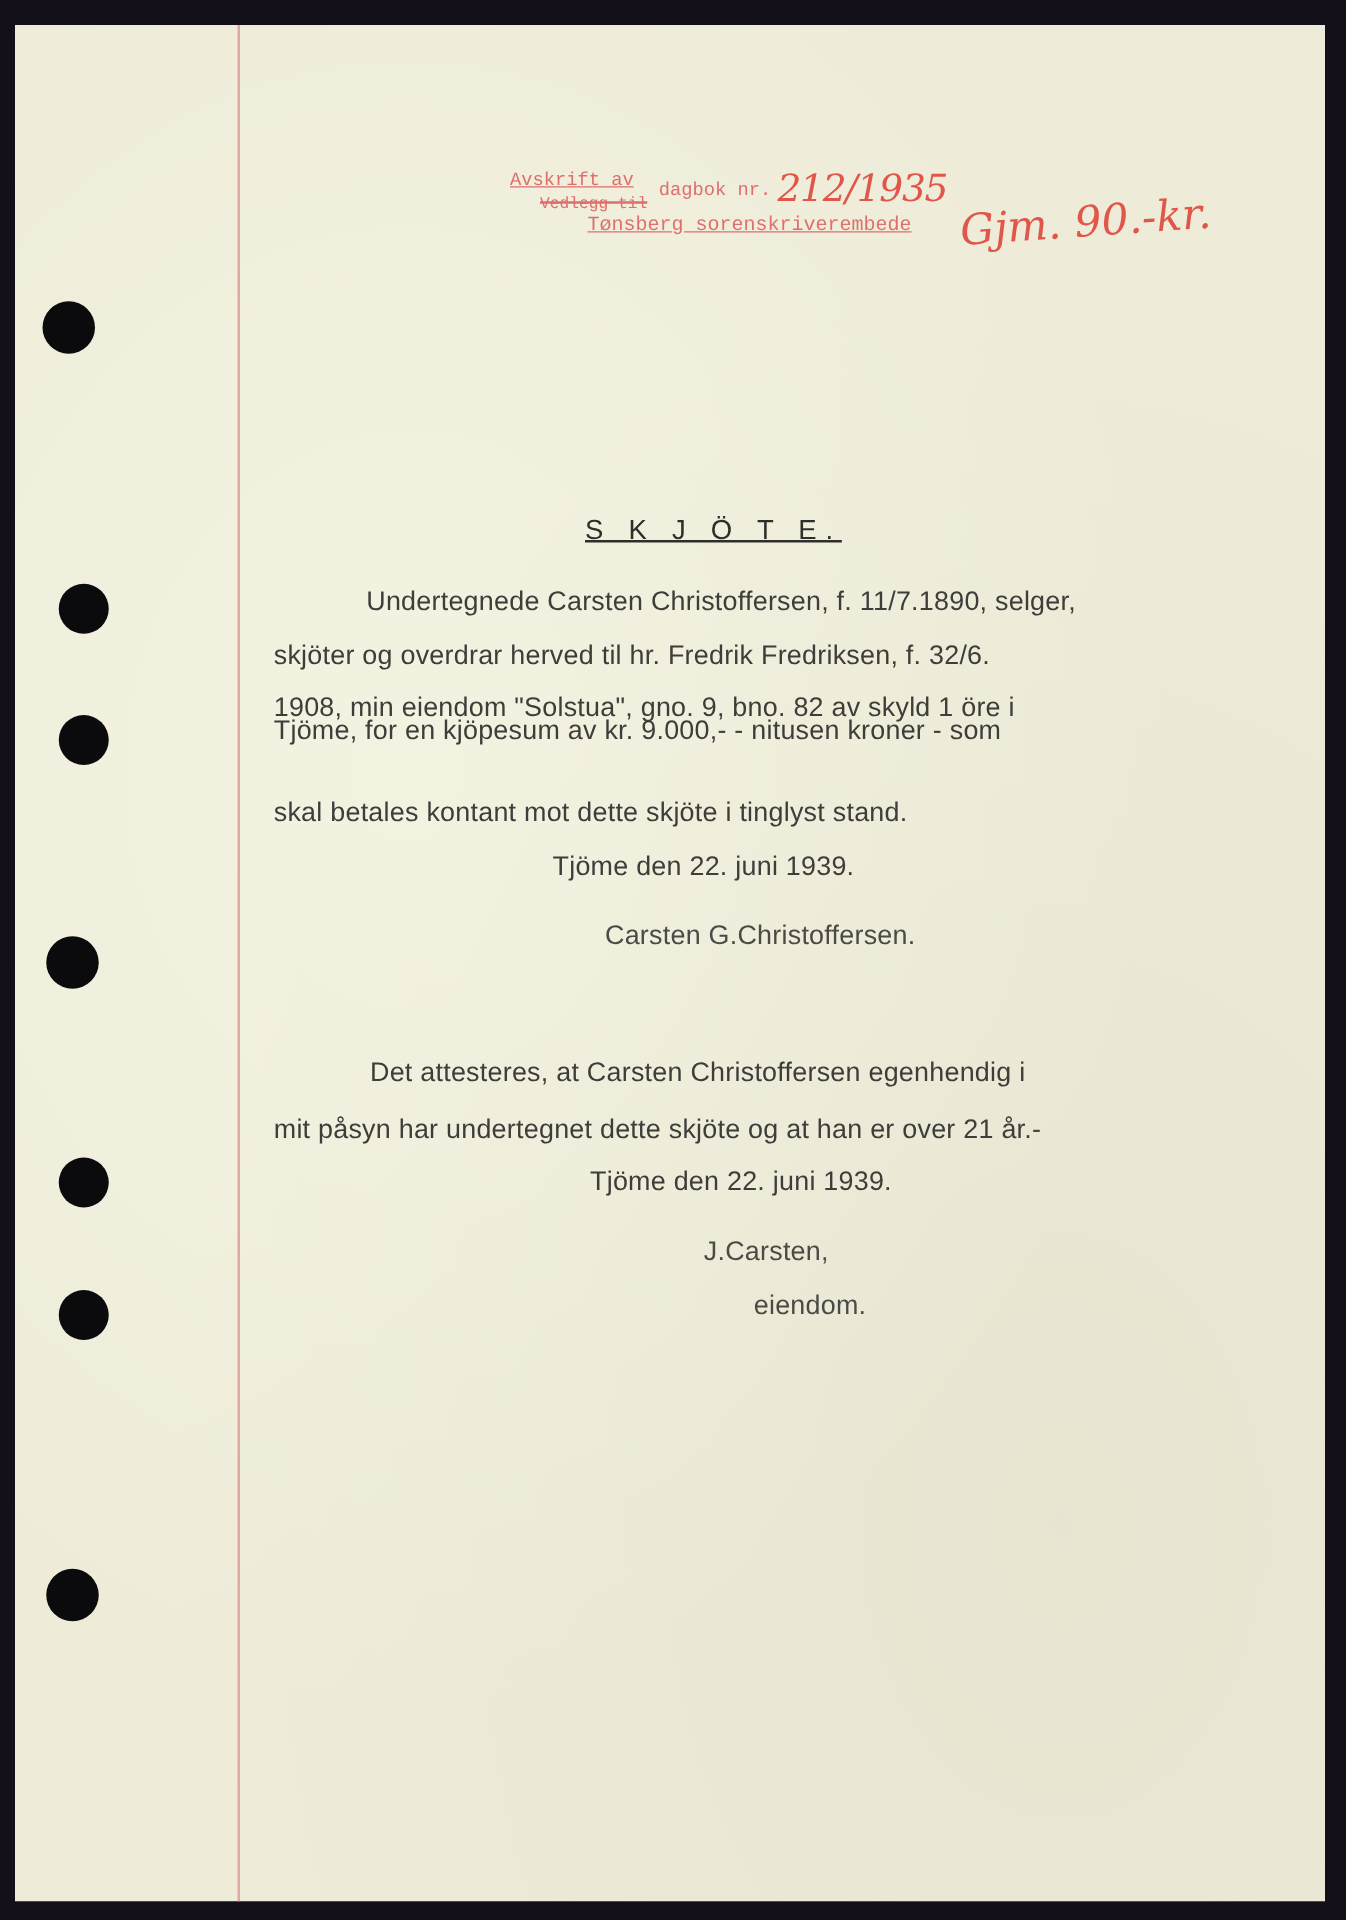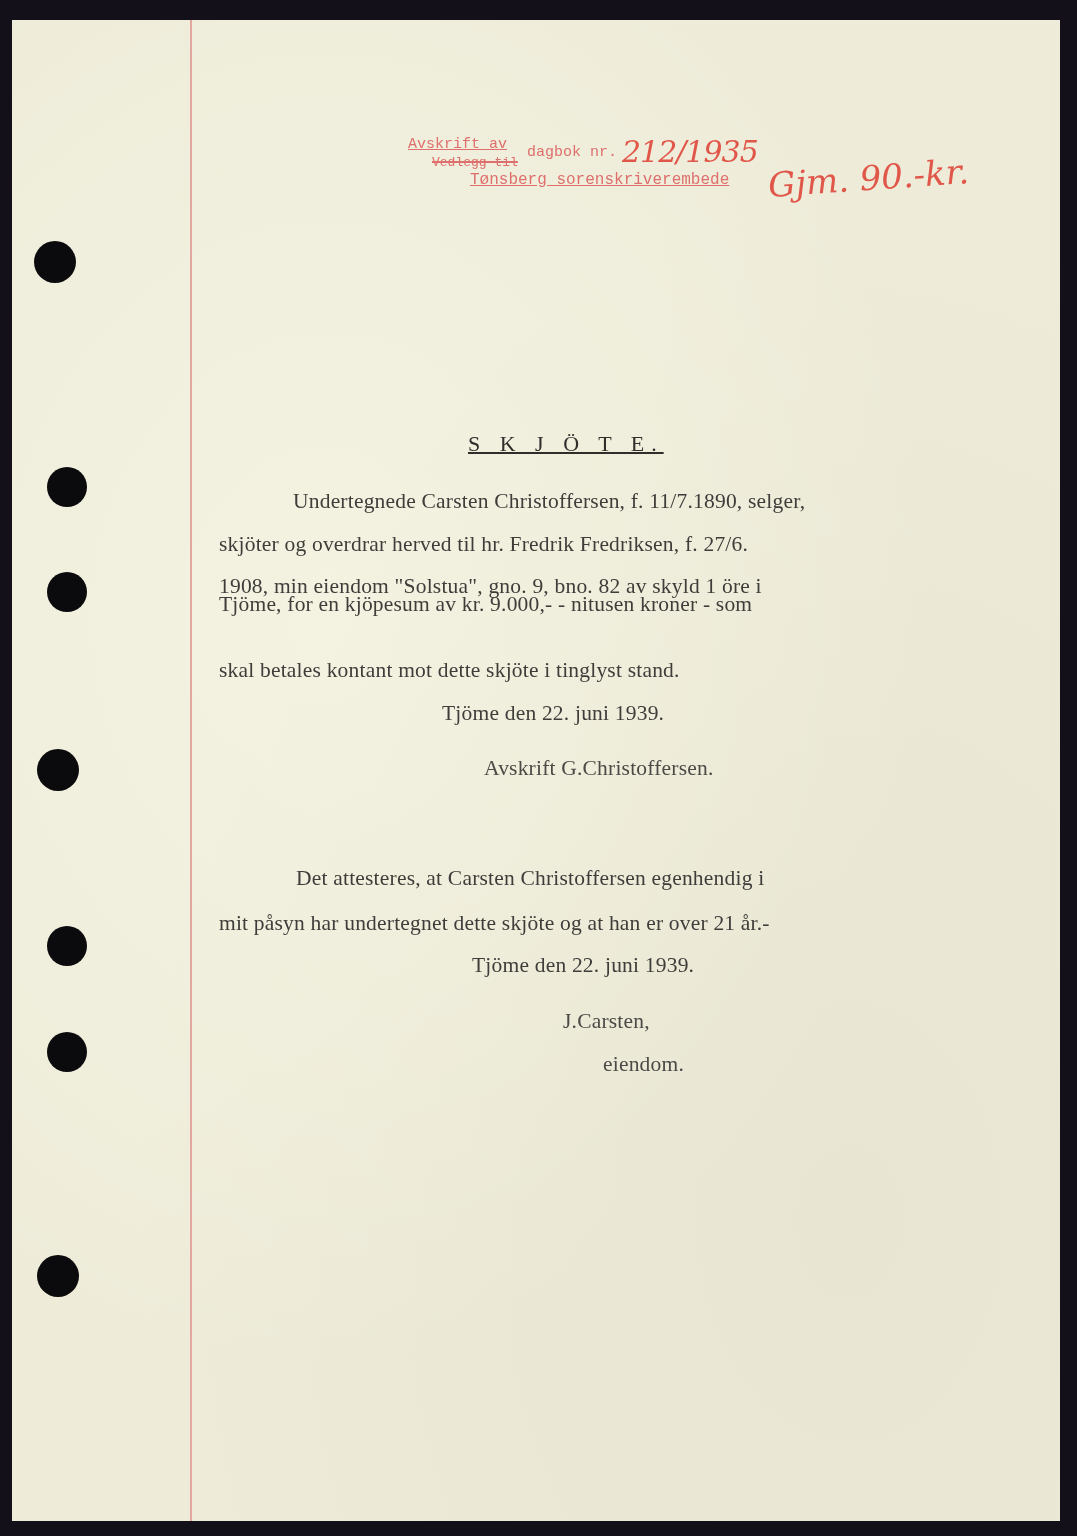--- a/index.html
+++ b/index.html
@@ -73,12 +73,11 @@
   }
   .typed {
     position: absolute;
-    font-family: Liberation Serif, serif;
+    font-family: Liberation Sans, sans-serif;
     color: #3e3d3a;
     font-size: 21.5px;
     white-space: pre;
     letter-spacing: 0.2px;
-    margin-top: 20px;
   }
   .title {
     left: 468px; top: 411px;

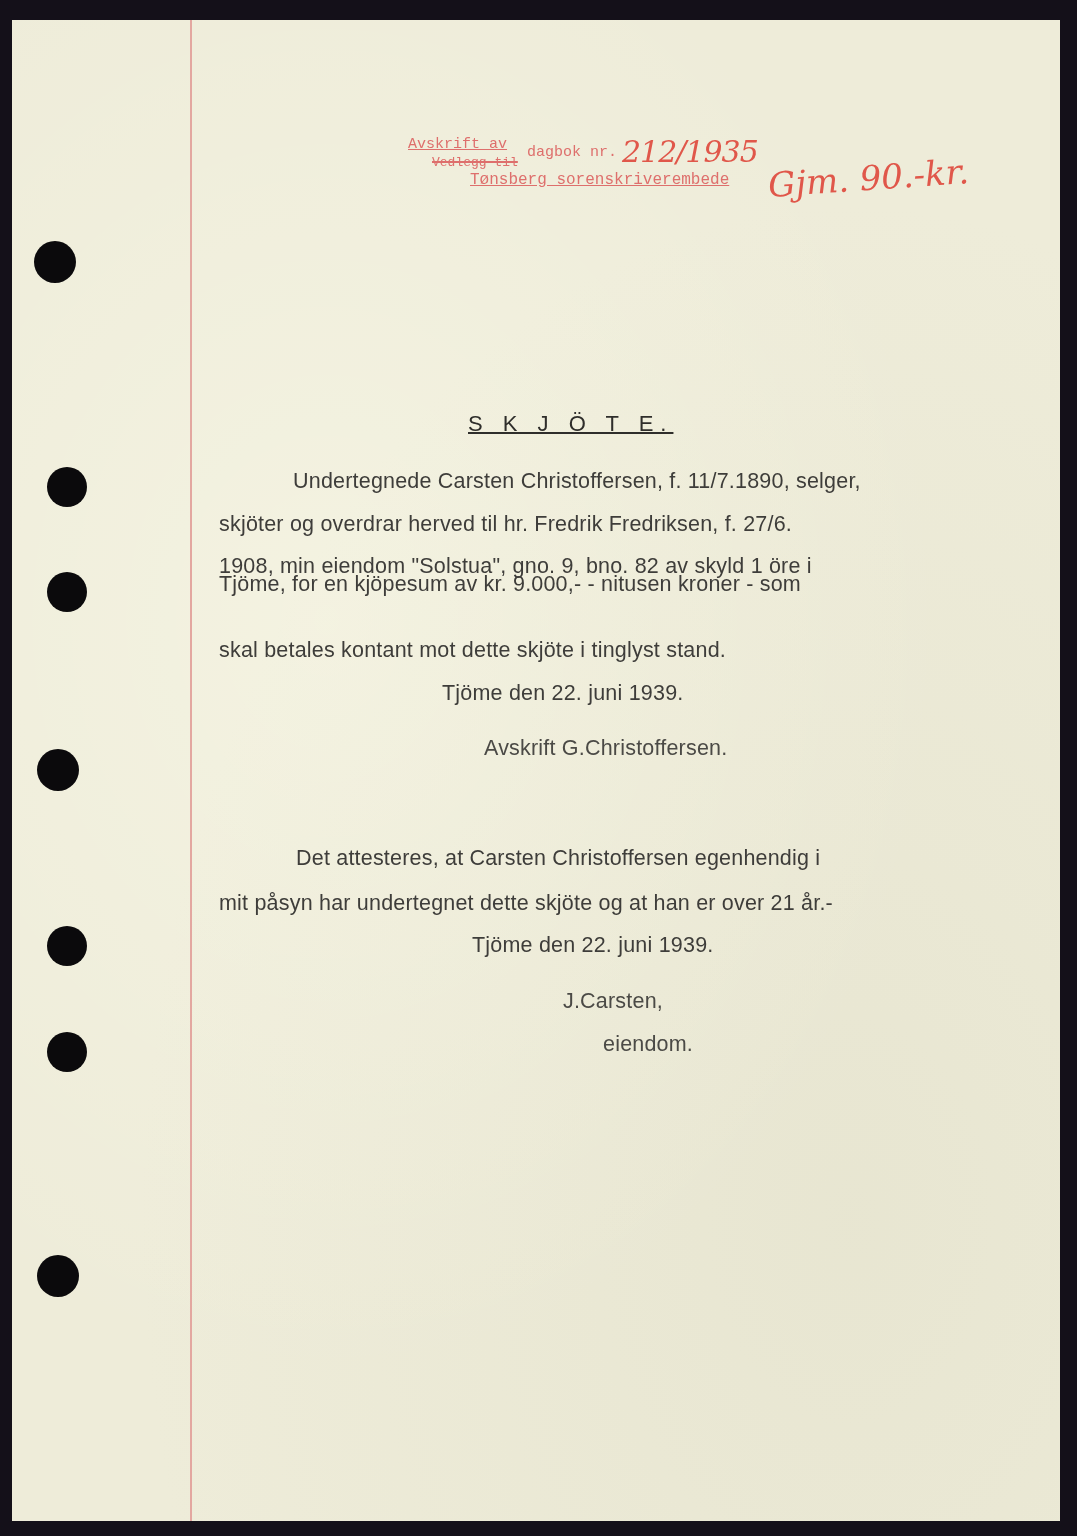--- a/index.html
+++ b/index.html
@@ -114,7 +114,7 @@
 <div class="typed title">S K J Ö T E.</div>
 
 <div class="typed" style="left:293px; top:469px;">Undertegnede Carsten Christoffersen, f. 11/7.1890, selger,</div>
-<div class="typed" style="left:219px; top:512px;">skjöter og overdrar herved til hr. Fredrik Fredriksen, f. 27/6.</div>
+<div class="typed" style="left:219px; top:512px;">skjöter og overdrar herved til hr. Fredrik Fredriksen, f. 32/6.</div>
 <div class="typed" style="left:219px; top:554px;">1908, min eiendom "Solstua", gno. 9, bno. 82 av skyld 1 öre i</div>
 <div class="typed" style="left:219px; top:572px;">Tjöme, for en kjöpesum av kr. 9.000,- - nitusen kroner - som</div>
 <div class="typed" style="left:219px; top:638px;">skal betales kontant mot dette skjöte i tinglyst stand.</div>

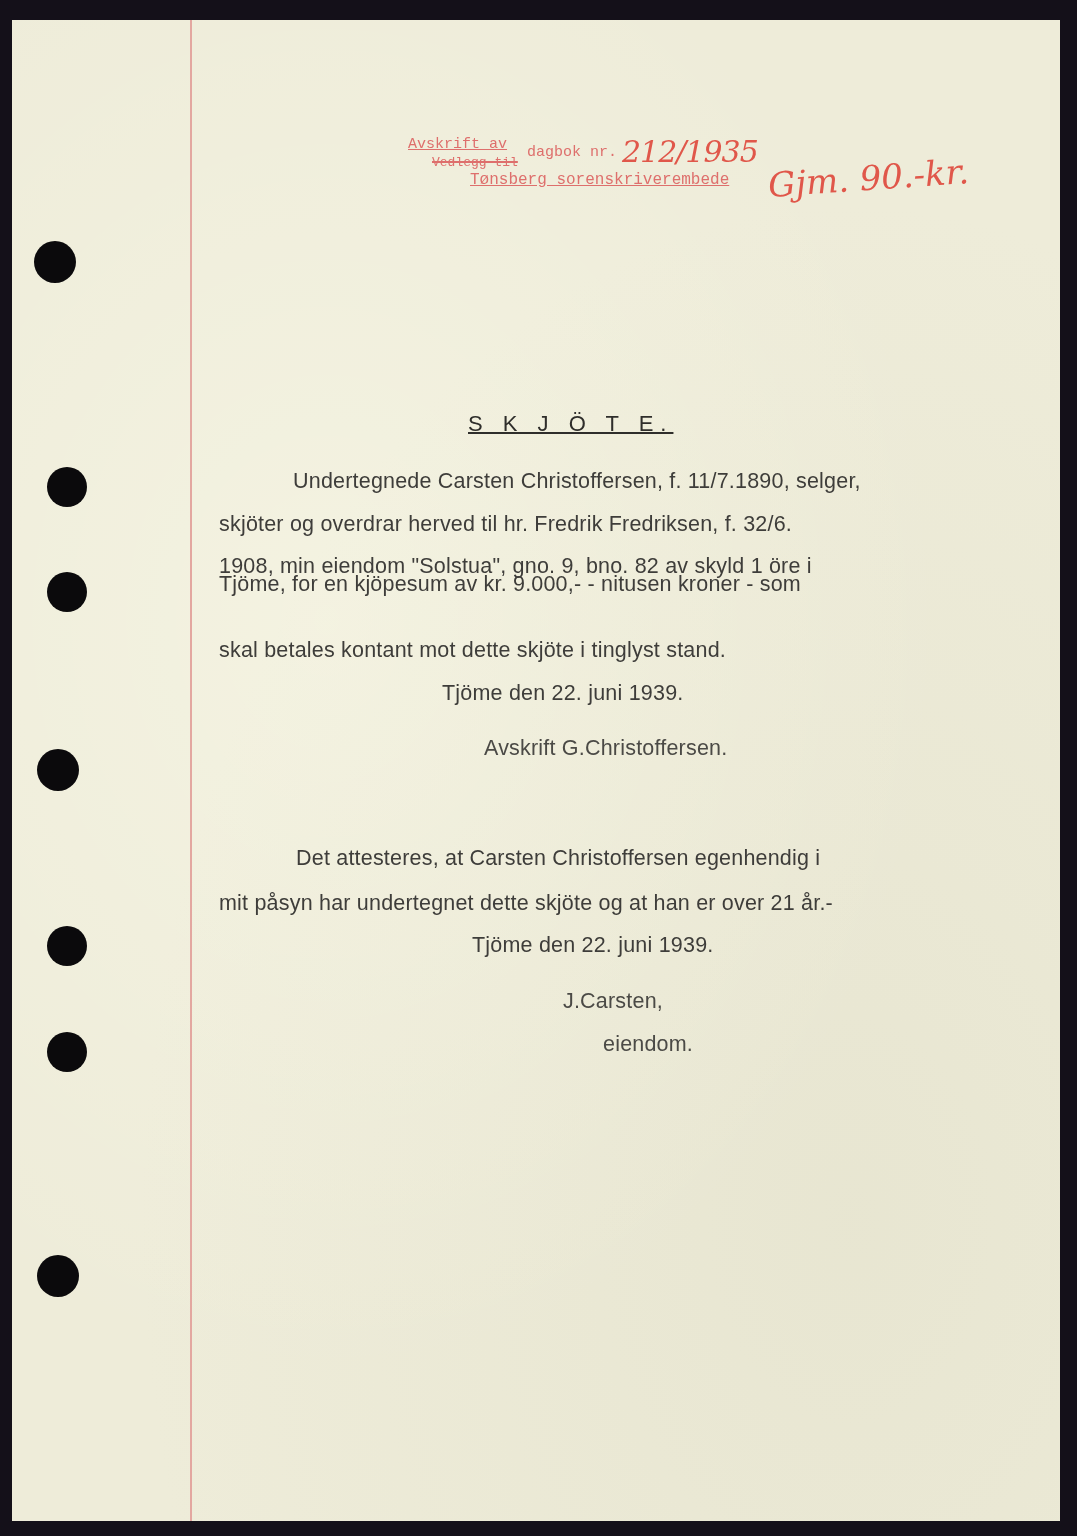--- a/index.html
+++ b/index.html
@@ -120,7 +120,7 @@
 <div class="typed" style="left:219px; top:638px;">skal betales kontant mot dette skjöte i tinglyst stand.</div>
 
 <div class="typed" style="left:442px; top:681px;">Tjöme den 22. juni 1939.</div>
-<div class="typed faint" style="left:484px; top:736px;">Avskrift G.Christoffersen.</div>
+<div class="typed faint" style="left:484px; top:736px;">Carsten G.Christoffersen.</div>
 
 <div class="typed" style="left:296px; top:846px;">Det attesteres, at Carsten Christoffersen egenhendig i</div>
 <div class="typed" style="left:219px; top:891px;">mit påsyn har undertegnet dette skjöte og at han er over 21 år.-</div>

